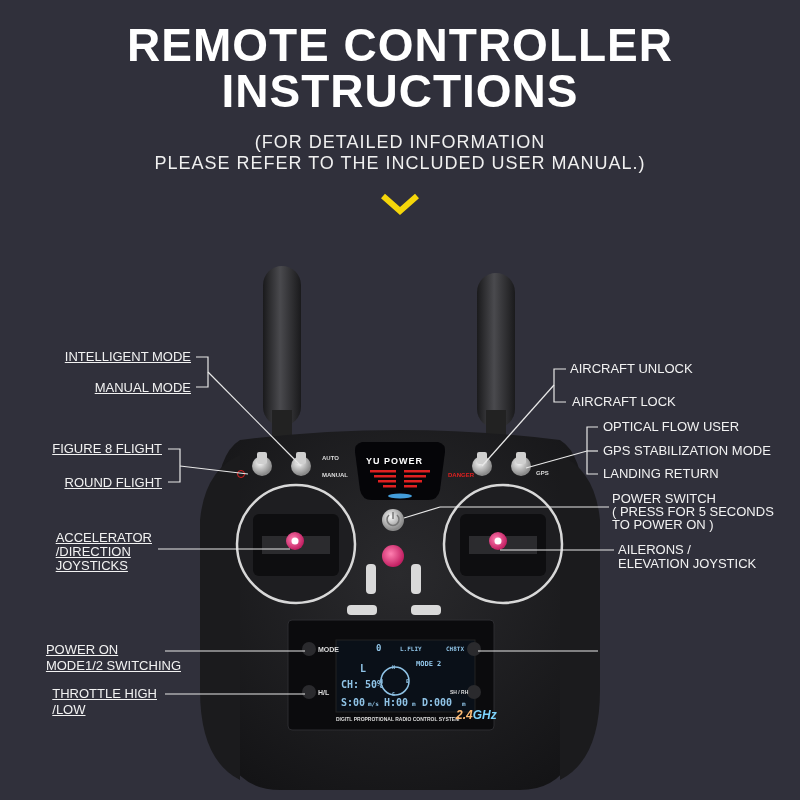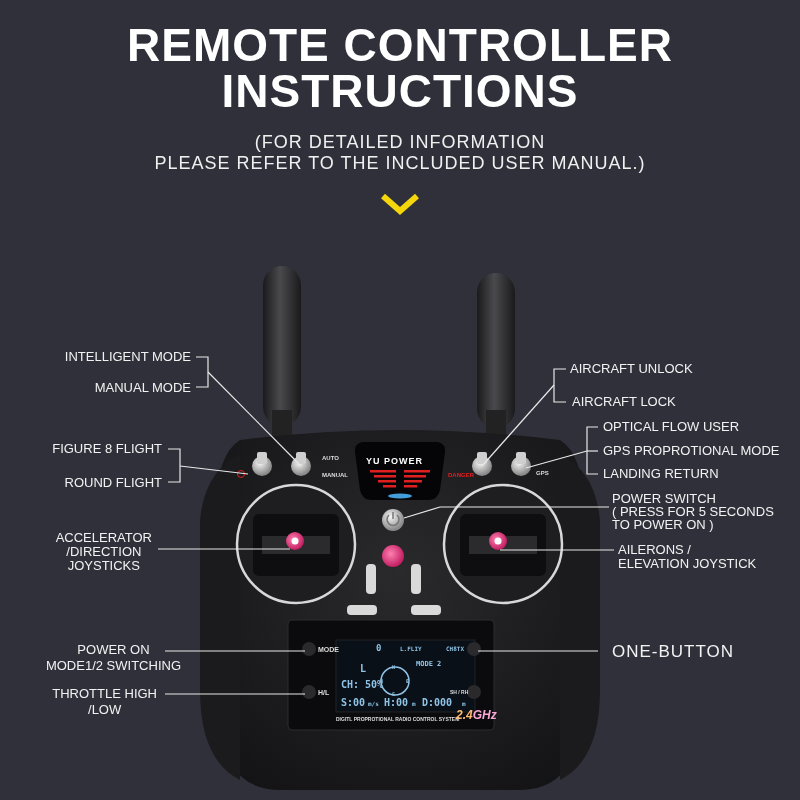--- a/index.html
+++ b/index.html
@@ -8,7 +8,7 @@
   .subtitle{position:absolute;left:0;width:800px;text-align:center;font-size:18px;line-height:23px;letter-spacing:1px;color:#f0f0f0;}
   .chev{position:absolute;left:380px;top:193px;}
   .lbl{position:absolute;font-size:13px;line-height:16px;color:#f2f2f2;white-space:nowrap;}
-  .lbl.r{text-align:center;}
+  .lbl.r{text-align:left;text-decoration:underline;}
   .lbl.big{font-size:17px;line-height:21px;letter-spacing:1px;}
   svg.lines{position:absolute;left:0;top:0;}
   .ctl{position:absolute;}

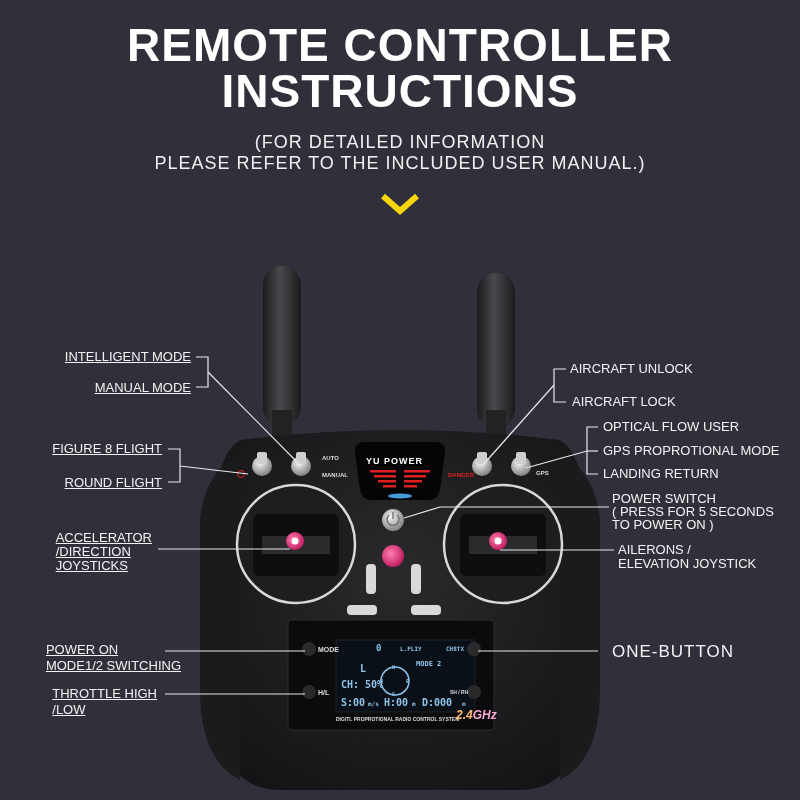--- a/index.html
+++ b/index.html
@@ -196,7 +196,7 @@
 <div class="lbl" style="left:570px;top:361px">AIRCRAFT UNLOCK</div>
 <div class="lbl" style="left:572px;top:394px">AIRCRAFT LOCK</div>
 <div class="lbl" style="left:603px;top:419px">OPTICAL FLOW USER</div>
-<div class="lbl" style="left:603px;top:443px">GPS PROPROTIONAL MODE</div>
+<div class="lbl" style="left:603px;top:443px">GPS STABILIZATION MODE</div>
 <div class="lbl" style="left:603px;top:466px">LANDING RETURN</div>
 <div class="lbl" style="left:612px;top:492px;line-height:13px">
   <div>POWER SWITCH</div>

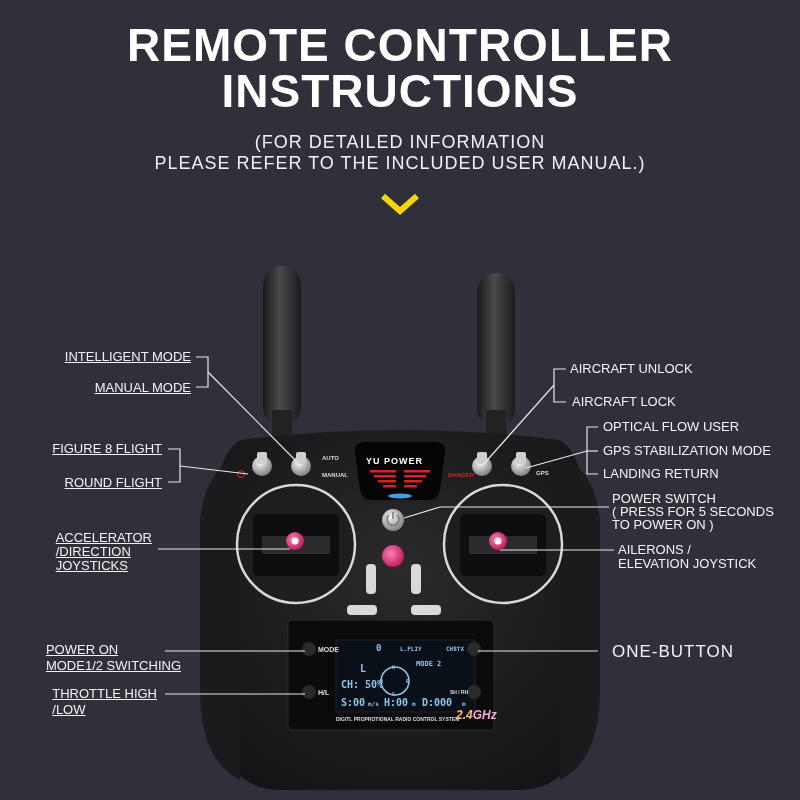--- a/index.html
+++ b/index.html
@@ -208,7 +208,6 @@
   <div>ELEVATION JOYSTICK</div>
 </div>
 <div class="lbl big" style="left:612px;top:641px">
-  <div>ONE-BUTTON</div>
 </div>
 
 </body></html>

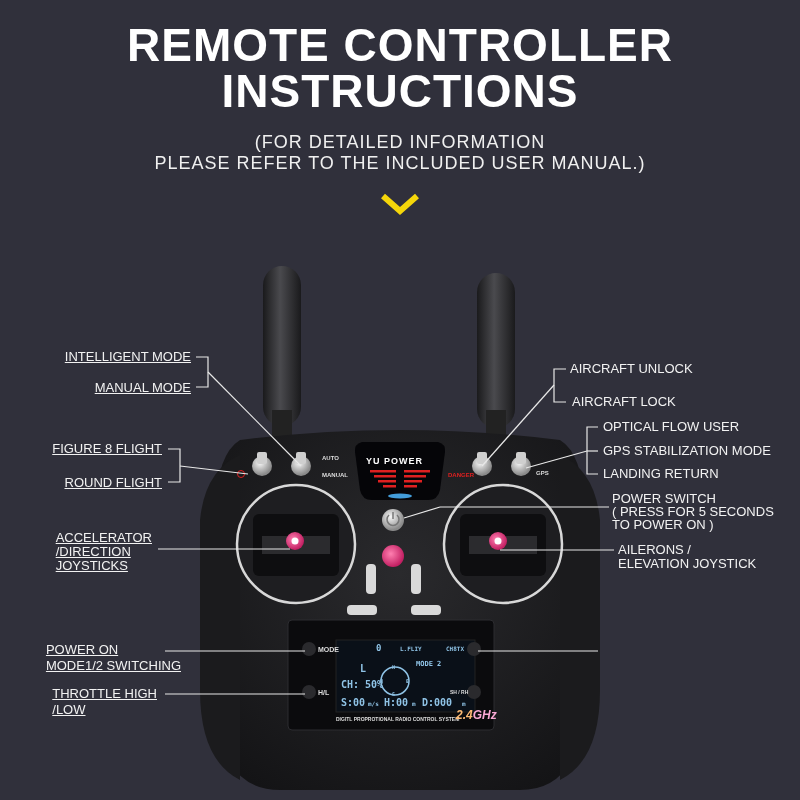--- a/index.html
+++ b/index.html
@@ -141,7 +141,7 @@
 <div class="lcd-text" style="left:462px;top:700px;font-size:6px">m</div>
 <div class="small" style="left:336px;top:716px;font-size:5px">DIGITL PROPROTIONAL RADIO CONTROL SYSTEM</div>
 <div class="ghz" style="left:456px;top:708px">
-  <span style="color:#fdba74">2.4</span><span style="color:#f9a8d4">GHz</span>
+  <span style="color:#fdba74">2.4</span><span style="color:#7dd3fc">GHz</span>
 </div>
 
 <svg class="lines" width="800" height="800" viewBox="0 0 800 800">

